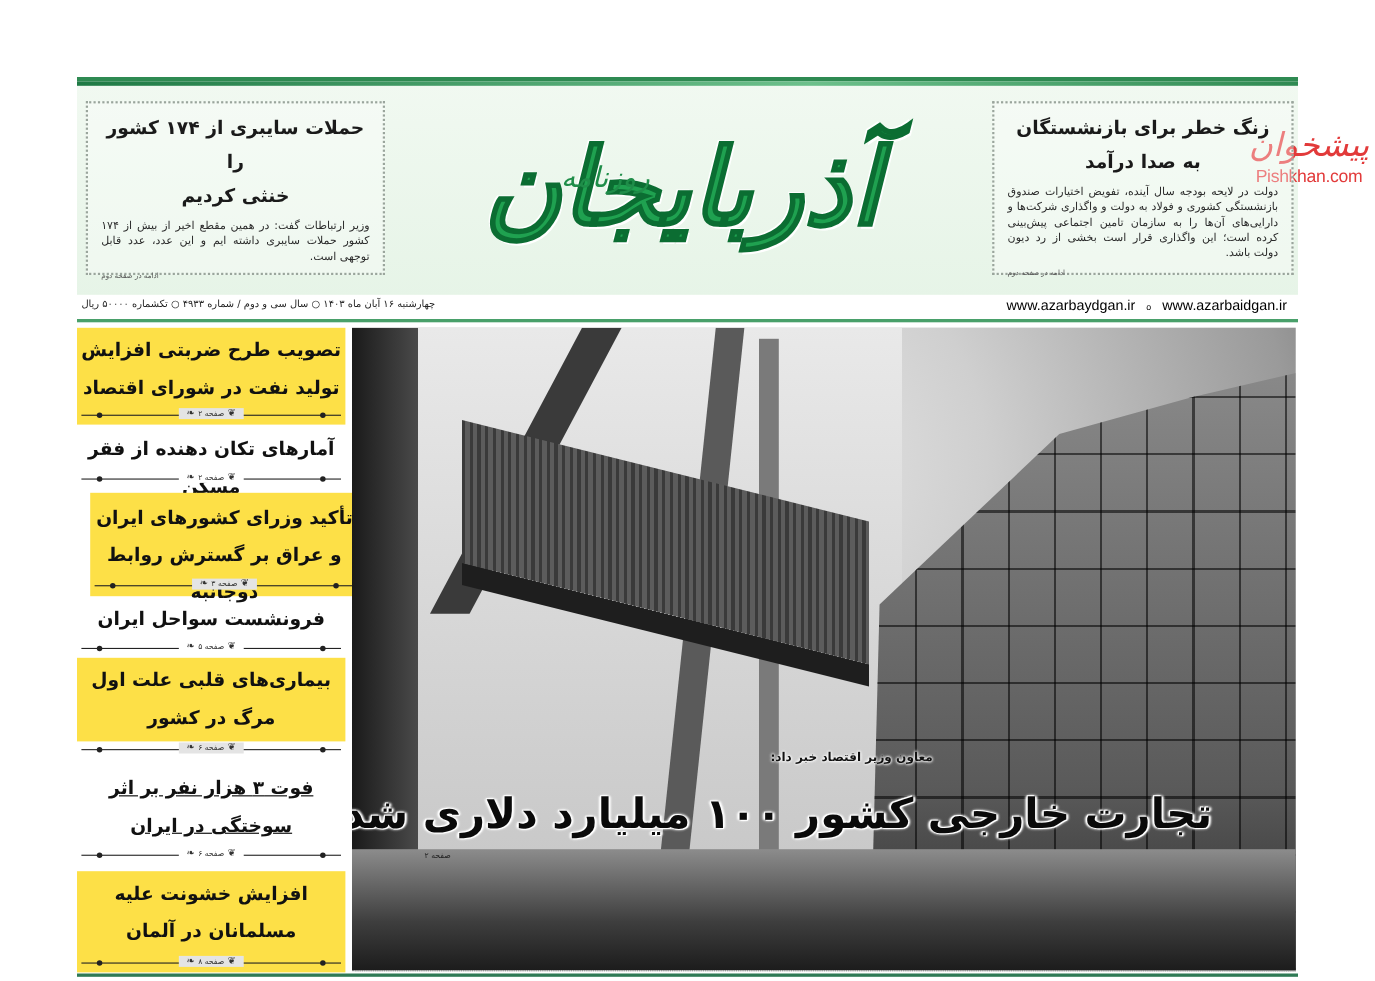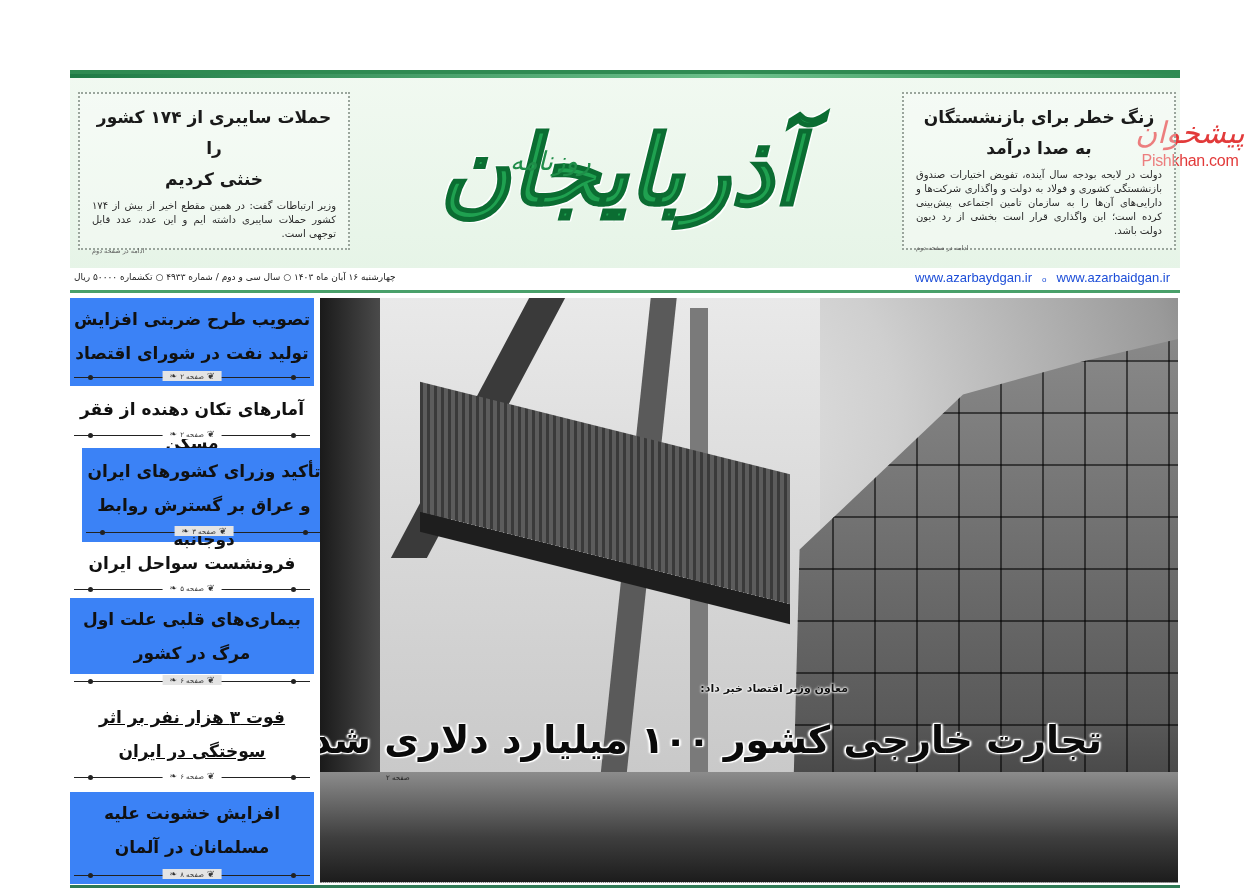--- a/index.html
+++ b/index.html
@@ -61,7 +61,7 @@
     border-bottom: 3px solid #49a06a; background: #fff;
   }
   .date-text { position:absolute; left: 4px; top: 4px; font-size: 9px; color: #222; direction: rtl; }
-  .urls { position:absolute; right: 10px; top: 2px; font-family: "Liberation Sans", sans-serif; font-size: 13px; color:#1d4ed8; }
+  .urls { position:absolute; right: 10px; top: 2px; font-family: "Liberation Sans", sans-serif; font-size: 13px; color:#000000; }
   .urls .sep { font-size: 8px; margin: 0 10px; }
 
   

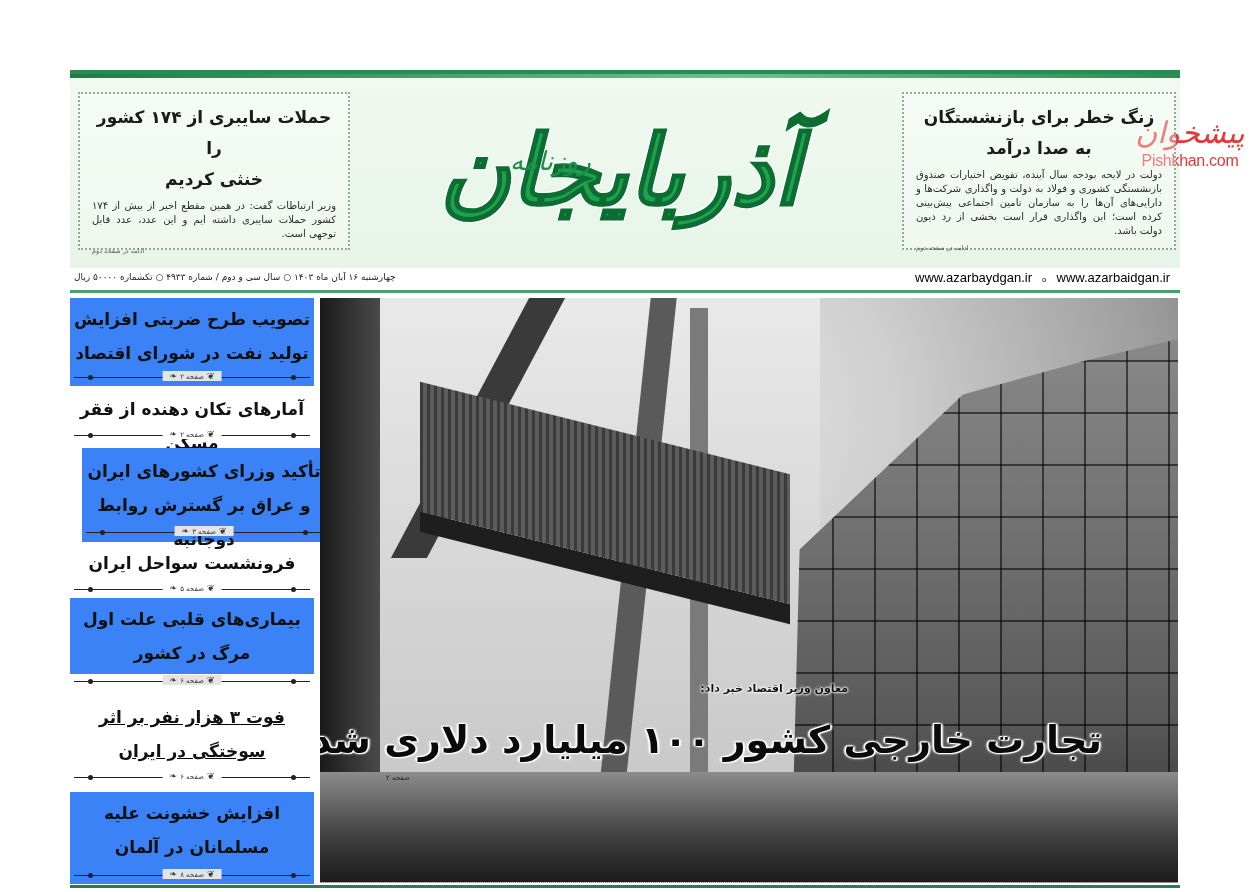--- a/index.html
+++ b/index.html
@@ -67,7 +67,7 @@
   
   .sidebar { position:absolute; left: 0; top: 228px; width: 244px; height: 592px; }
   .story { position: absolute; left: 0; width: 244px; direction: rtl; text-align: center; box-sizing: border-box; }
-  .story.shade { background: #3b82f6; }
+  .story.shade { background: #fde047; }
   .story h3 {
     margin: 0; font-family: "DejaVu Sans", sans-serif; font-weight: bold; font-size: 17px;
     line-height: 34px; color: #111;

